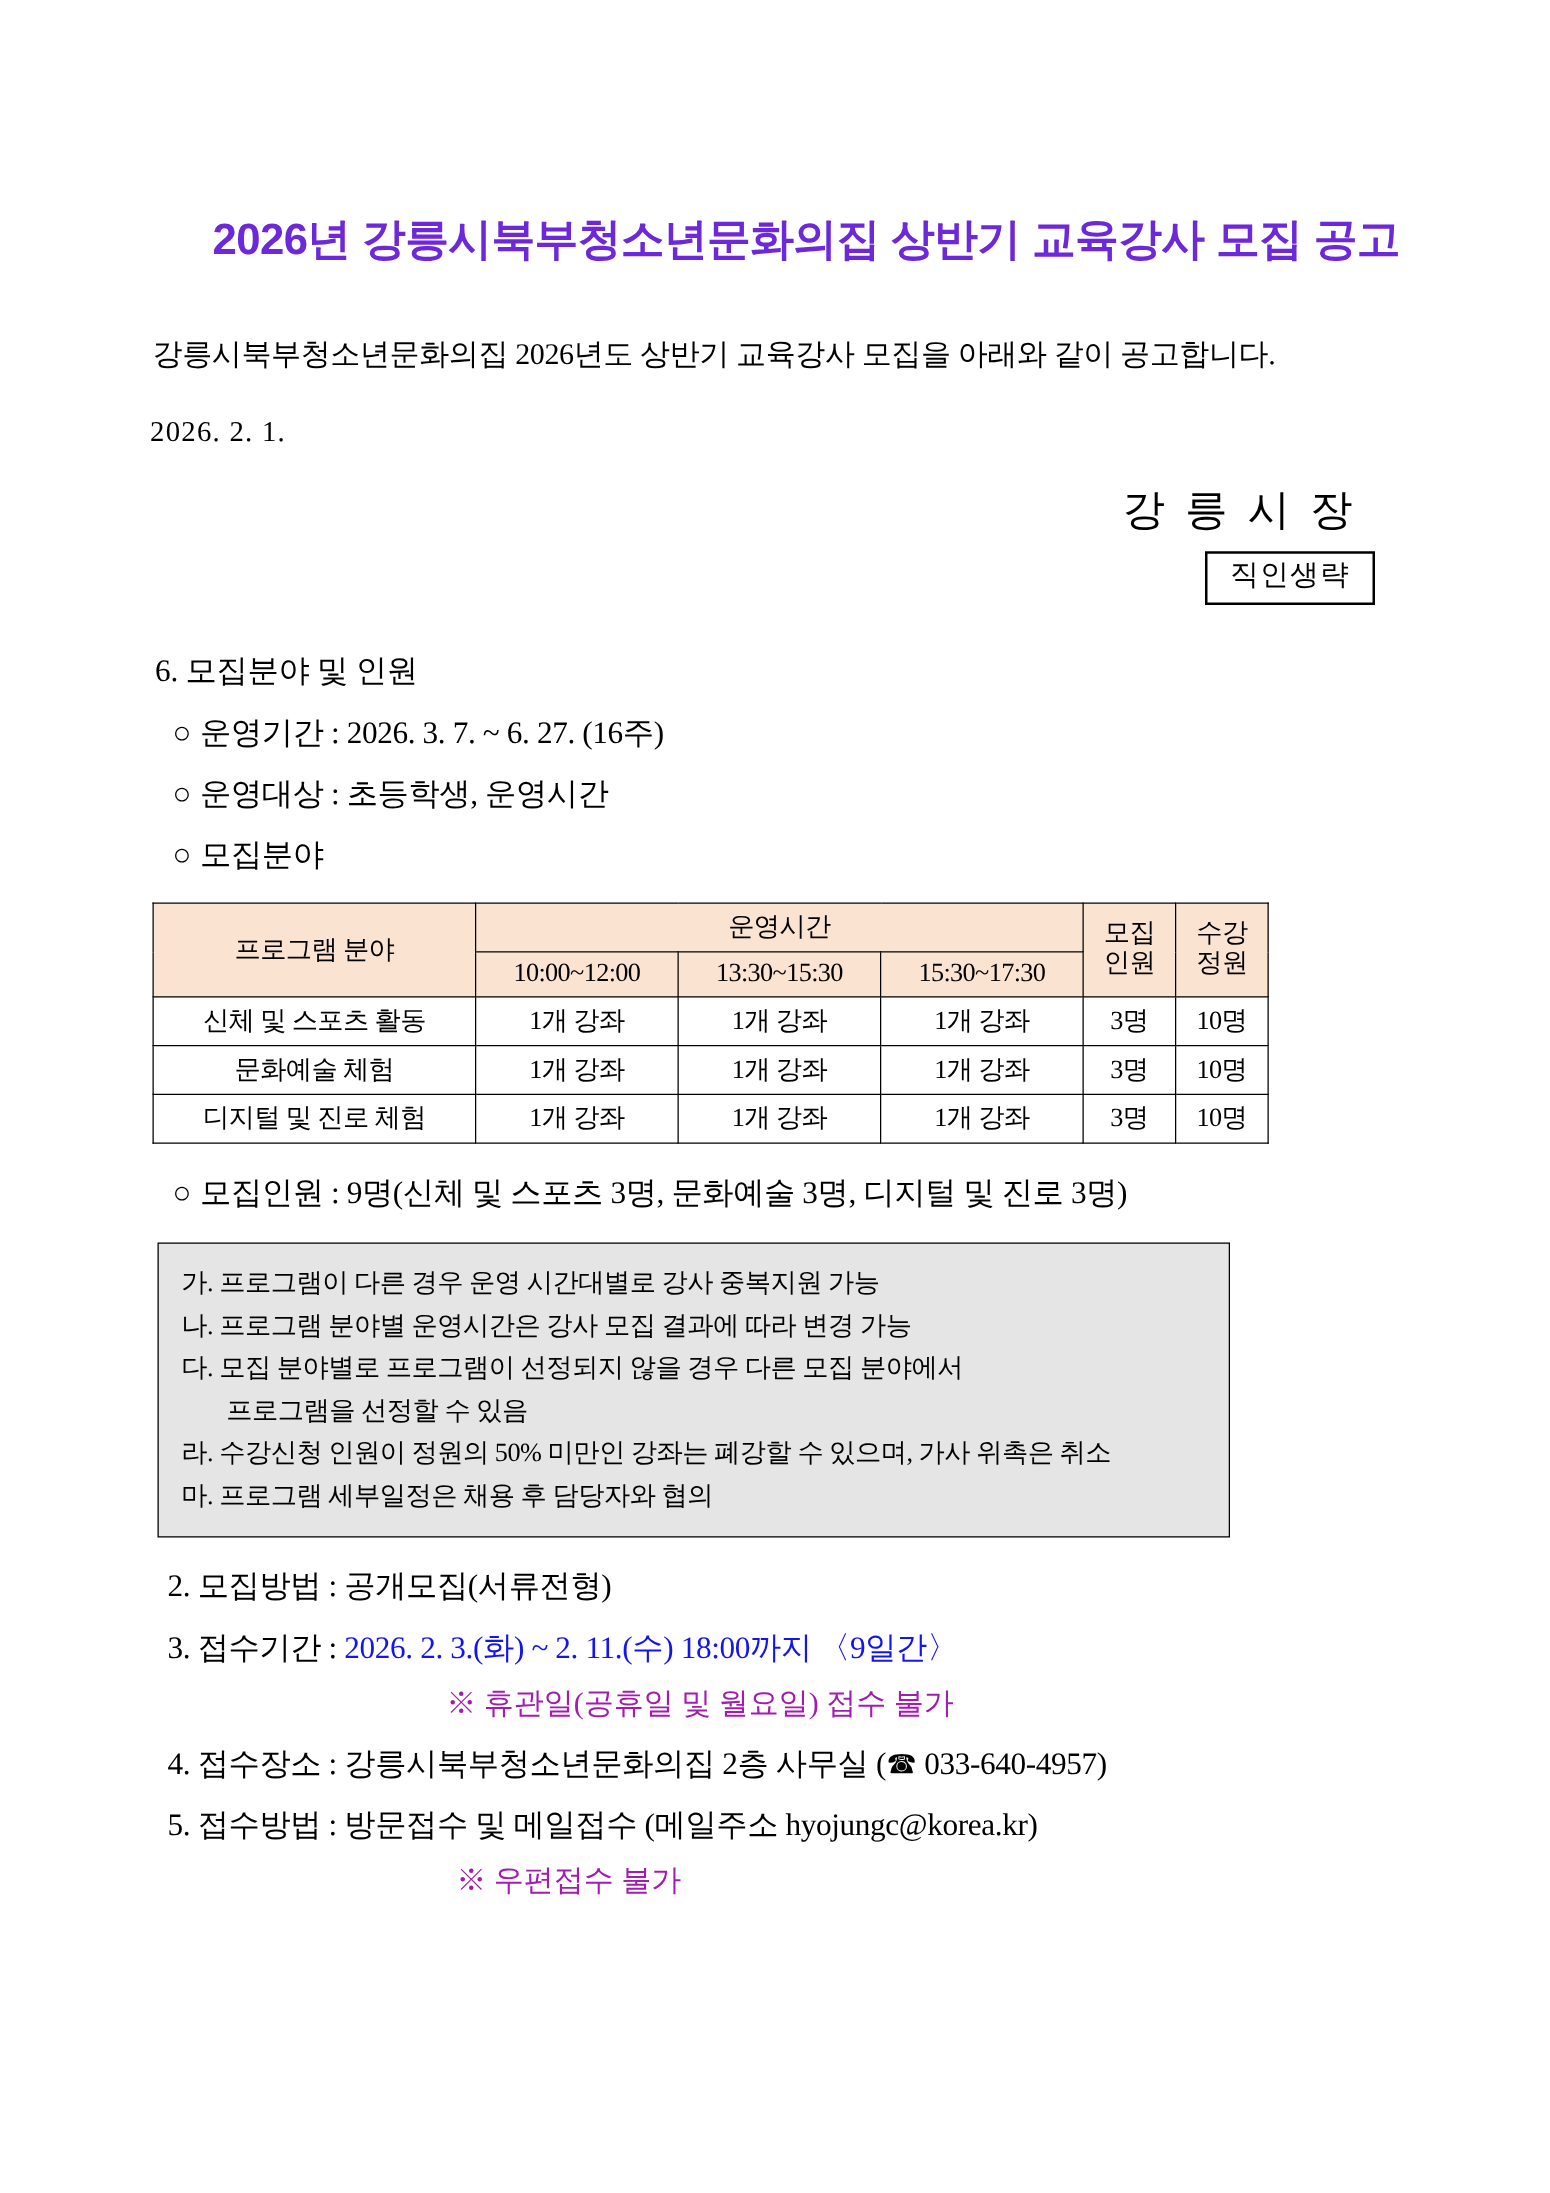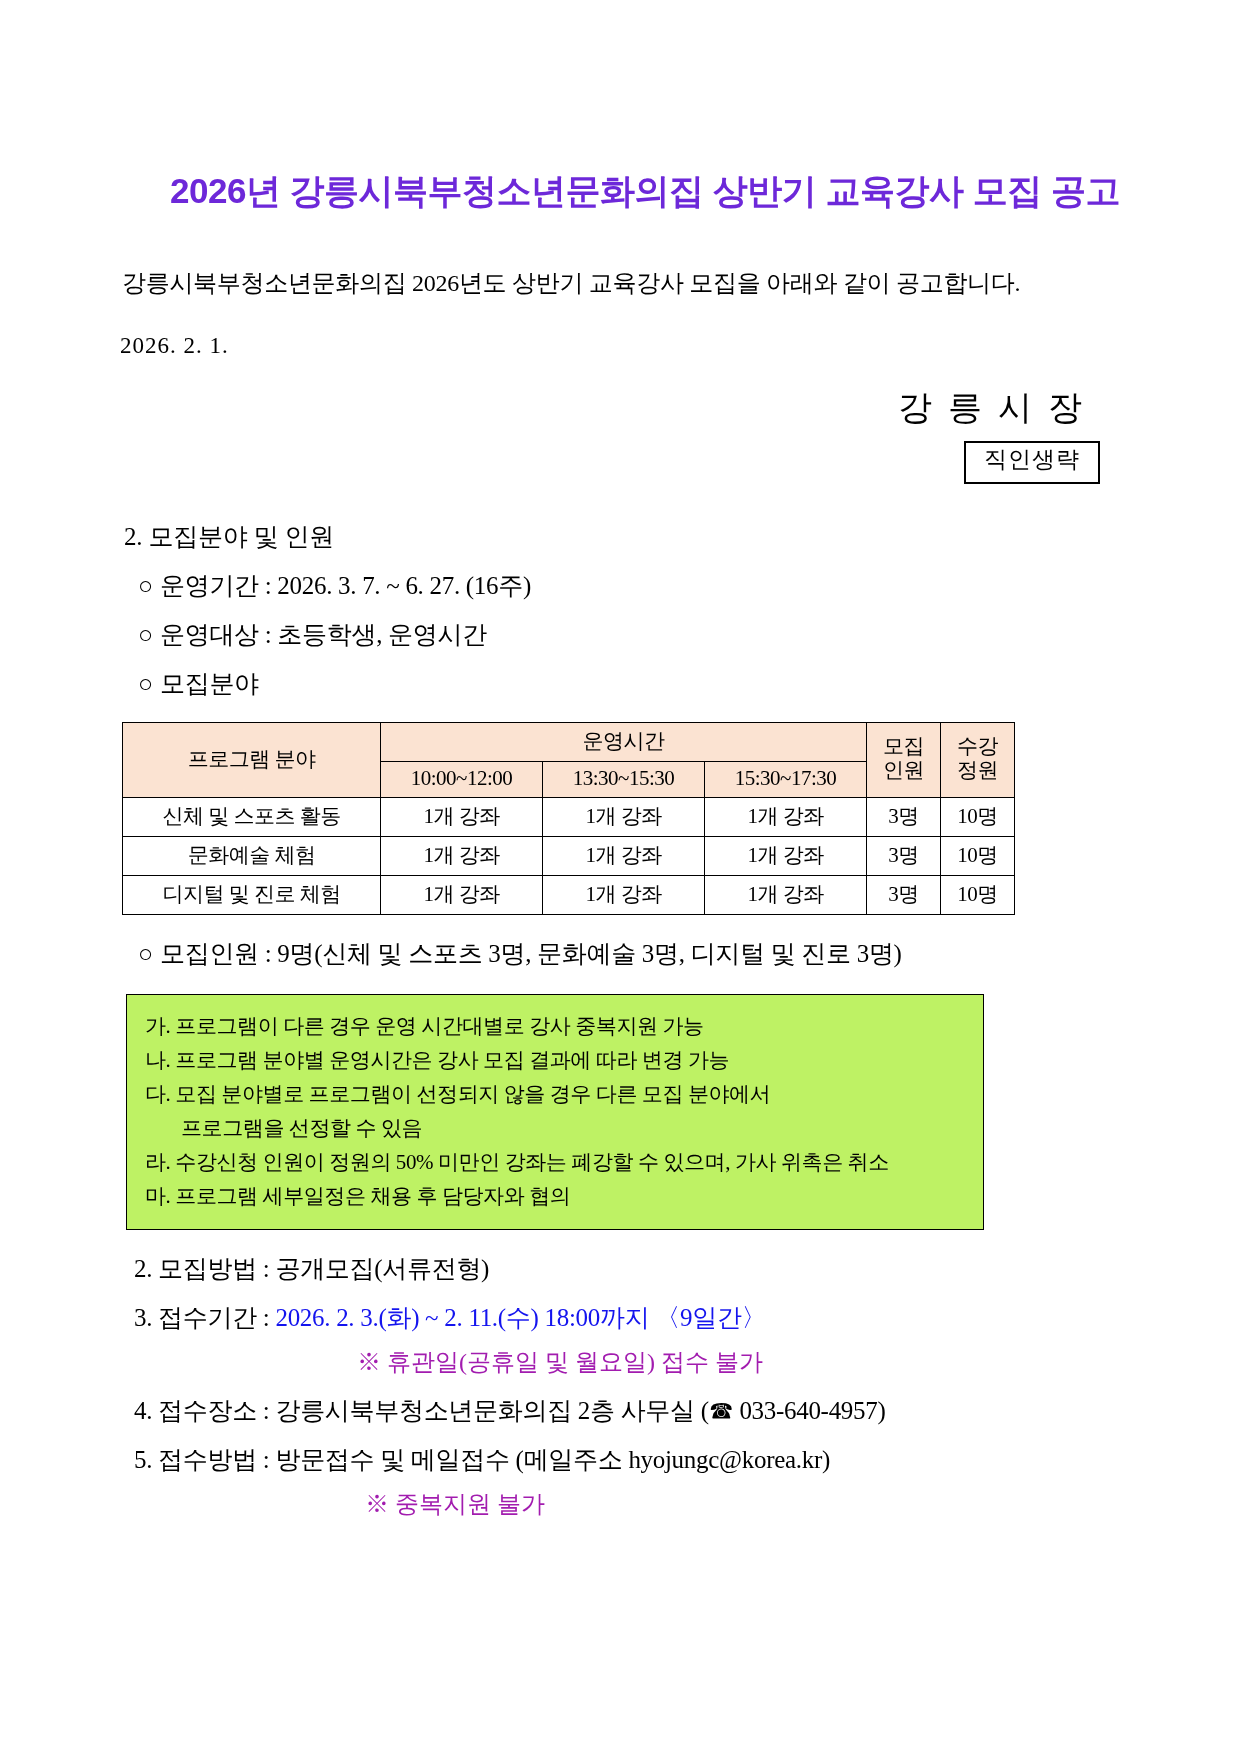--- a/index.html
+++ b/index.html
@@ -160,7 +160,7 @@
     <div class="seal-box">직인생략</div>
   </div>
 
-  <div class="sec-heading">2. 모집분야 및 인원</div>
+  <div class="sec-heading">6. 모집분야 및 인원</div>
 
   <div class="bullet-line">
     <span class="bullet-circle">○</span><span>운영기간 : 2026. 3. 7. ~ 6. 27. (16주)</span>

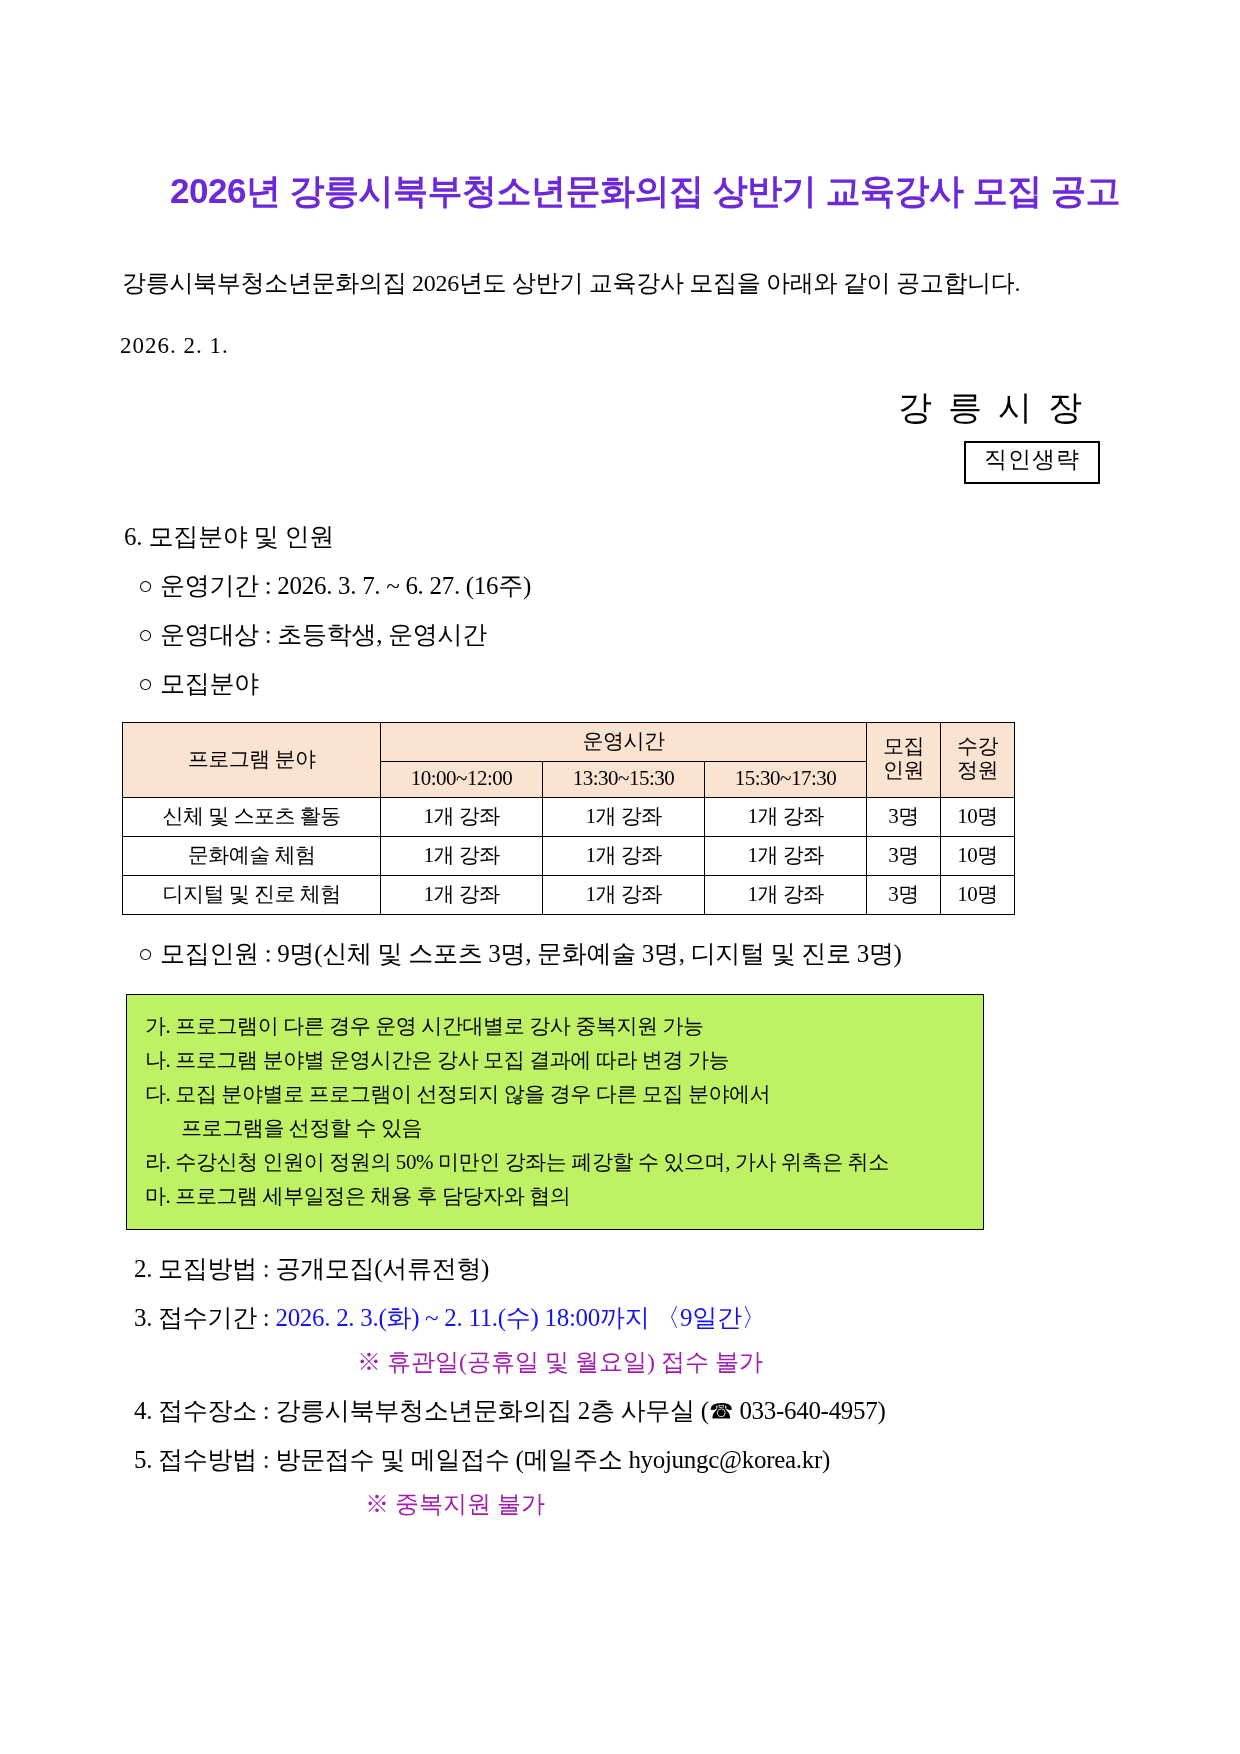--- a/index.html
+++ b/index.html
@@ -105,7 +105,7 @@
   }
   .notebox {
     border: 1.5px solid #000;
-    background: #bef264;
+    background: #e5e5e5;
     width: 858px;
     margin: 24px 0 0 6px;
     padding: 14px 16px 16px 18px;

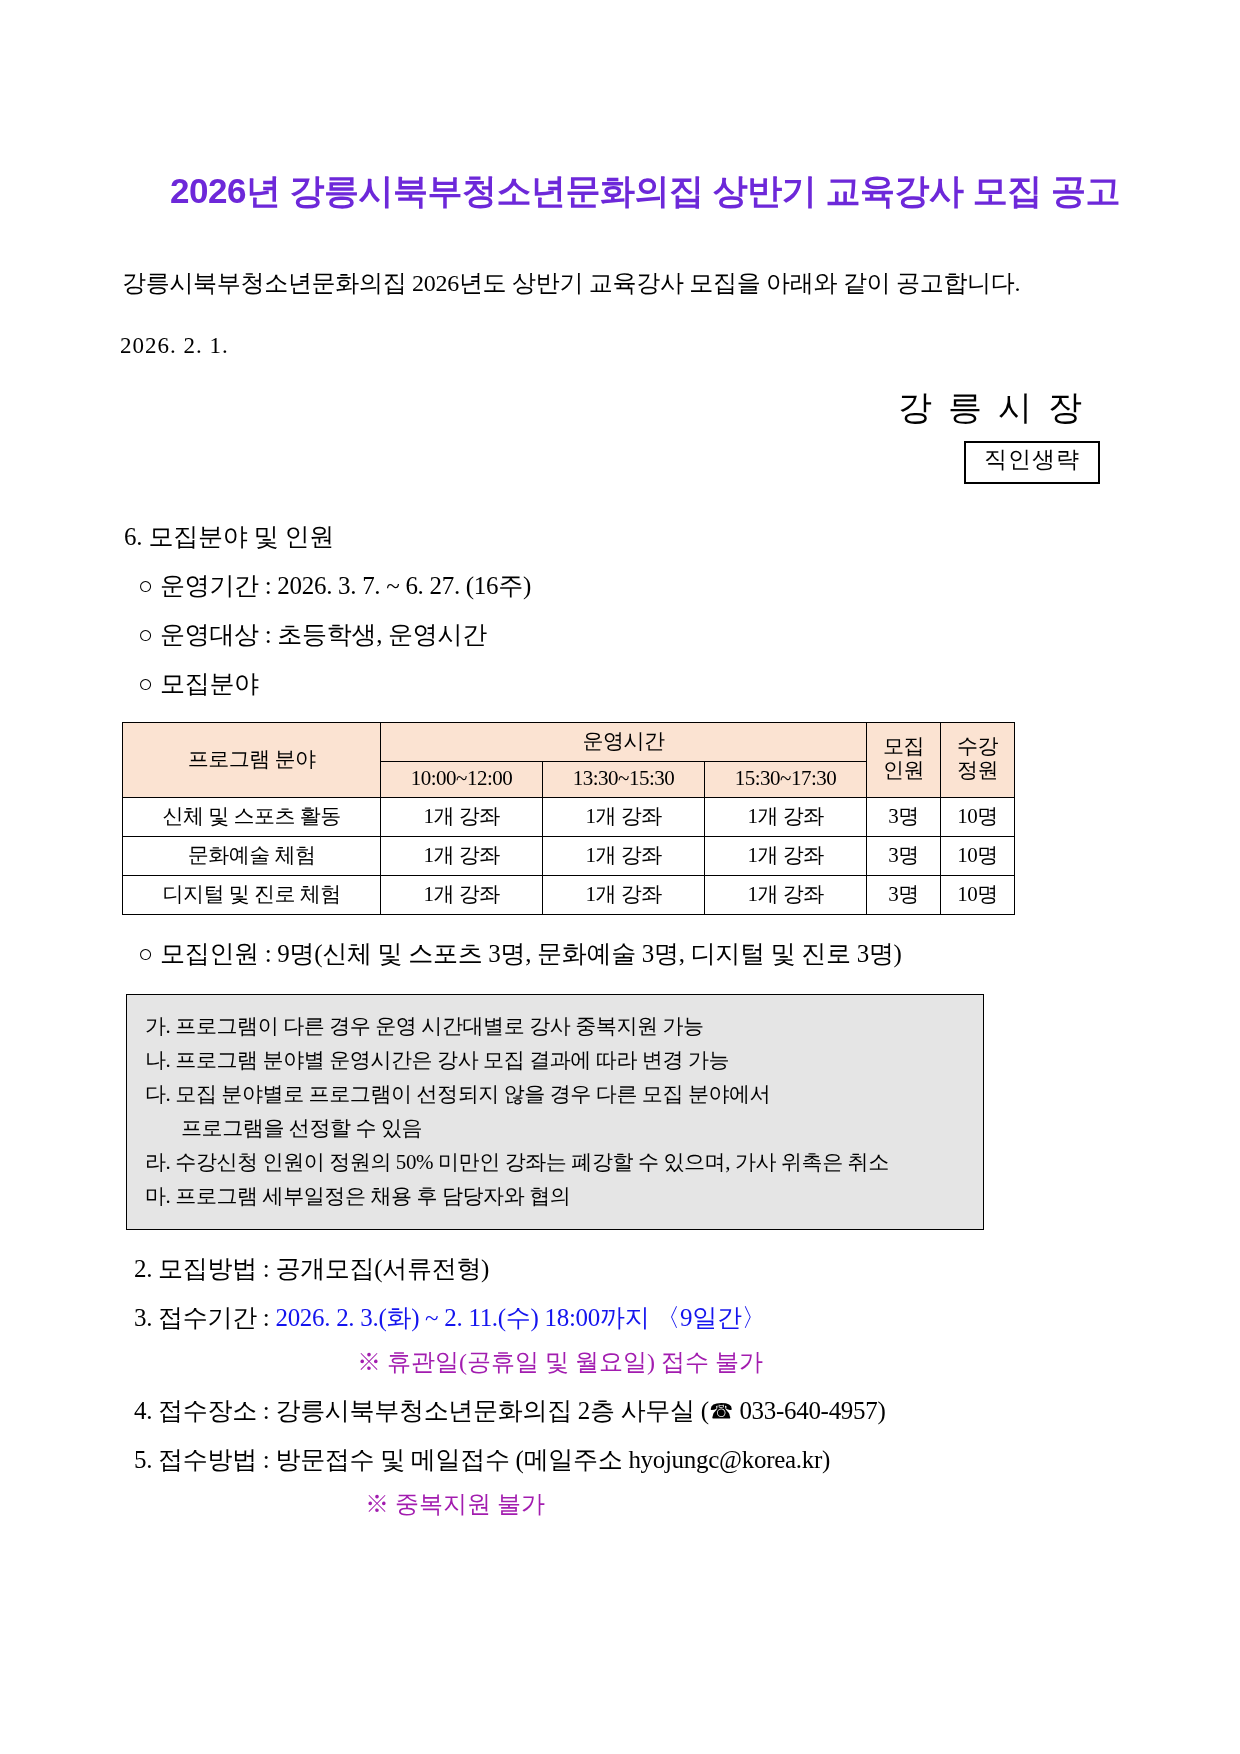--- a/index.html
+++ b/index.html
@@ -267,7 +267,7 @@
       <span>방문접수 및 메일접수 (메일주소 hyojungc@korea.kr)</span>
     </div>
 
-    <div class="centerline2 red">※ 중복지원 불가</div>
+    <div class="centerline2 red">※ 우편접수 불가</div>
 
   </div>
 

